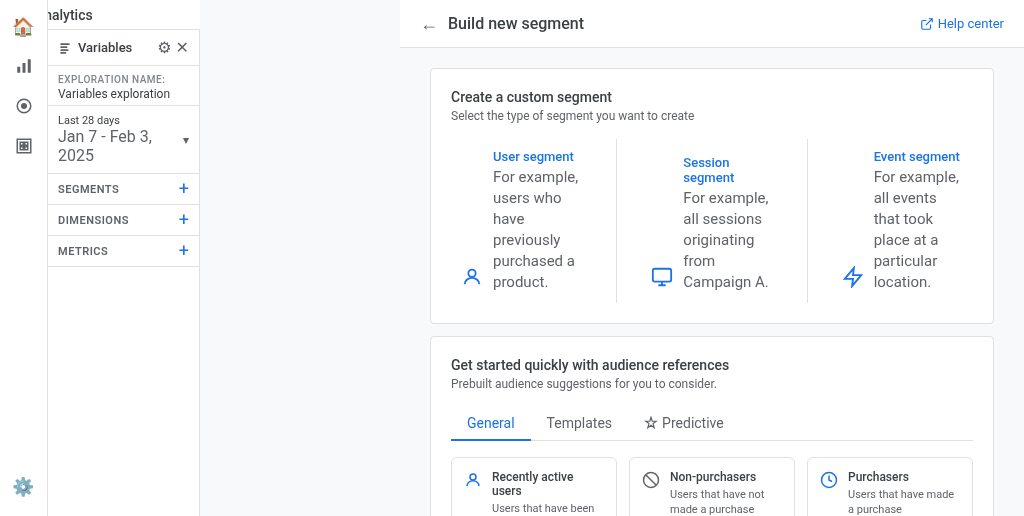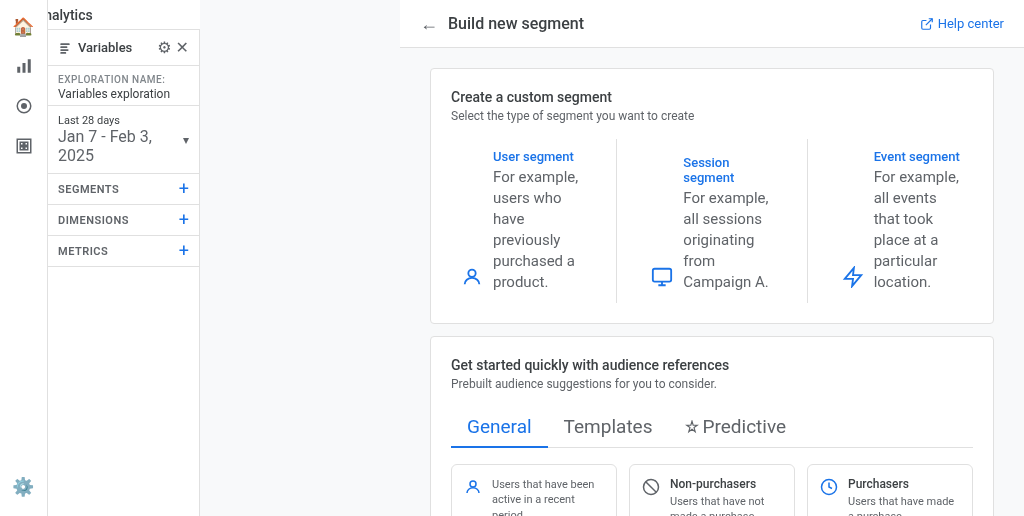--- a/index.html
+++ b/index.html
@@ -263,7 +263,7 @@
     }
     .tab {
       padding: 8px 16px;
-      font-size: 19px;
+      font-size: 14px;
       color: #5f6368;
       cursor: pointer;
       border-bottom: 2px solid transparent;

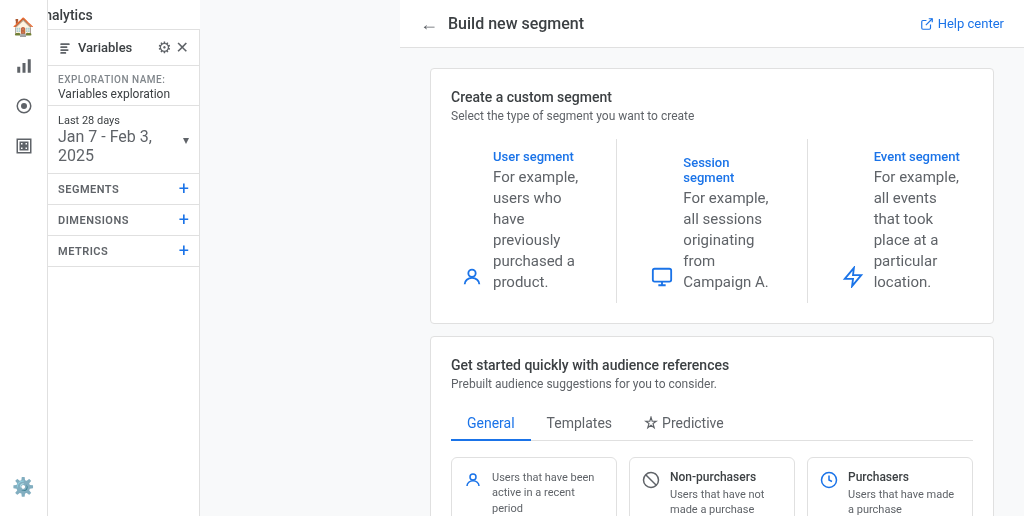--- a/index.html
+++ b/index.html
@@ -505,6 +505,7 @@
                 </svg>
             </div>
             <div>
+              <div class="audience-item-title">Recently active users</div>
               <div class="audience-item-desc">Users that have been active in a recent period</div>
             </div>
           </div>

